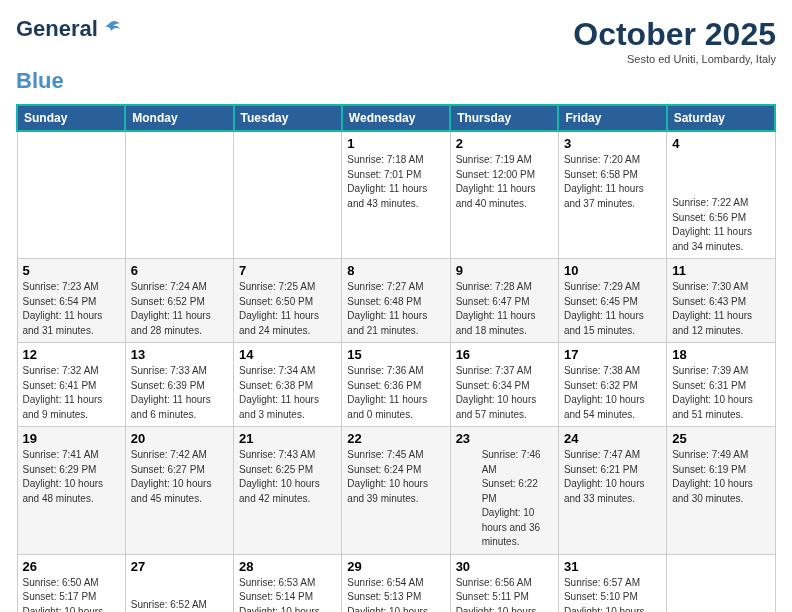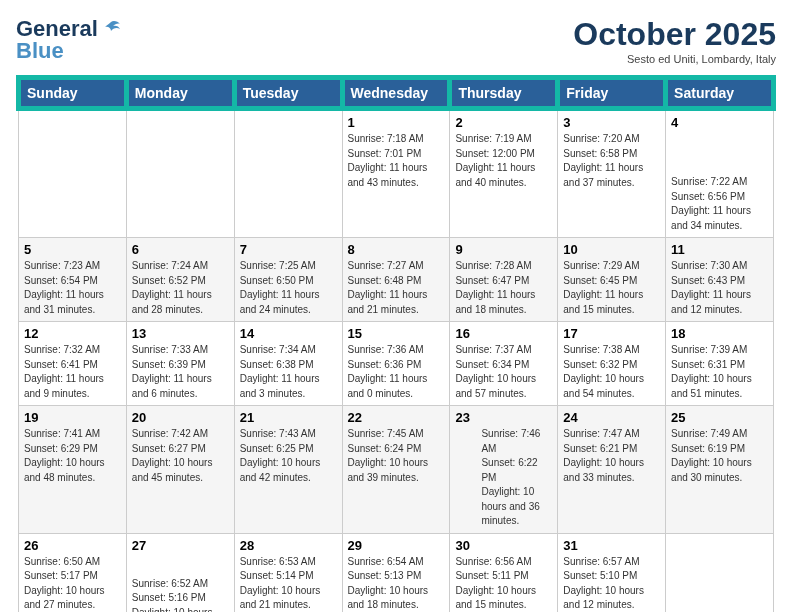--- a/index.html
+++ b/index.html
@@ -20,6 +20,7 @@
       display: flex;
       flex-direction: column;
       align-items: flex-start;
+      gap: 30px;
     }
     .title-block {
       text-align: right;

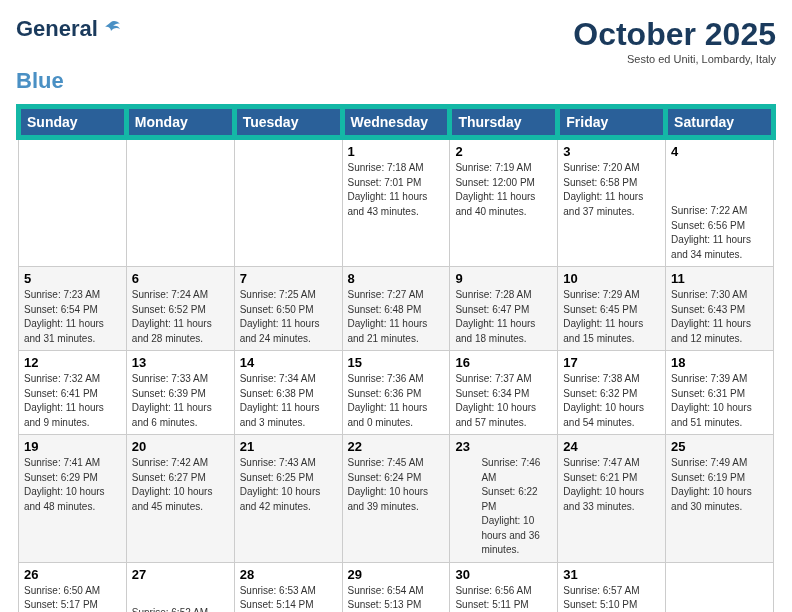--- a/index.html
+++ b/index.html
@@ -44,9 +44,9 @@
       color: #fff;
       text-align: left;
       padding: 5px 6px;
-      font-size: 14px;
+      font-size: 12px;
       font-weight: bold;
-      border: 5px solid #14b8a6;
+      border: 2px solid #14b8a6;
     }
     .calendar td {
       vertical-align: top;

